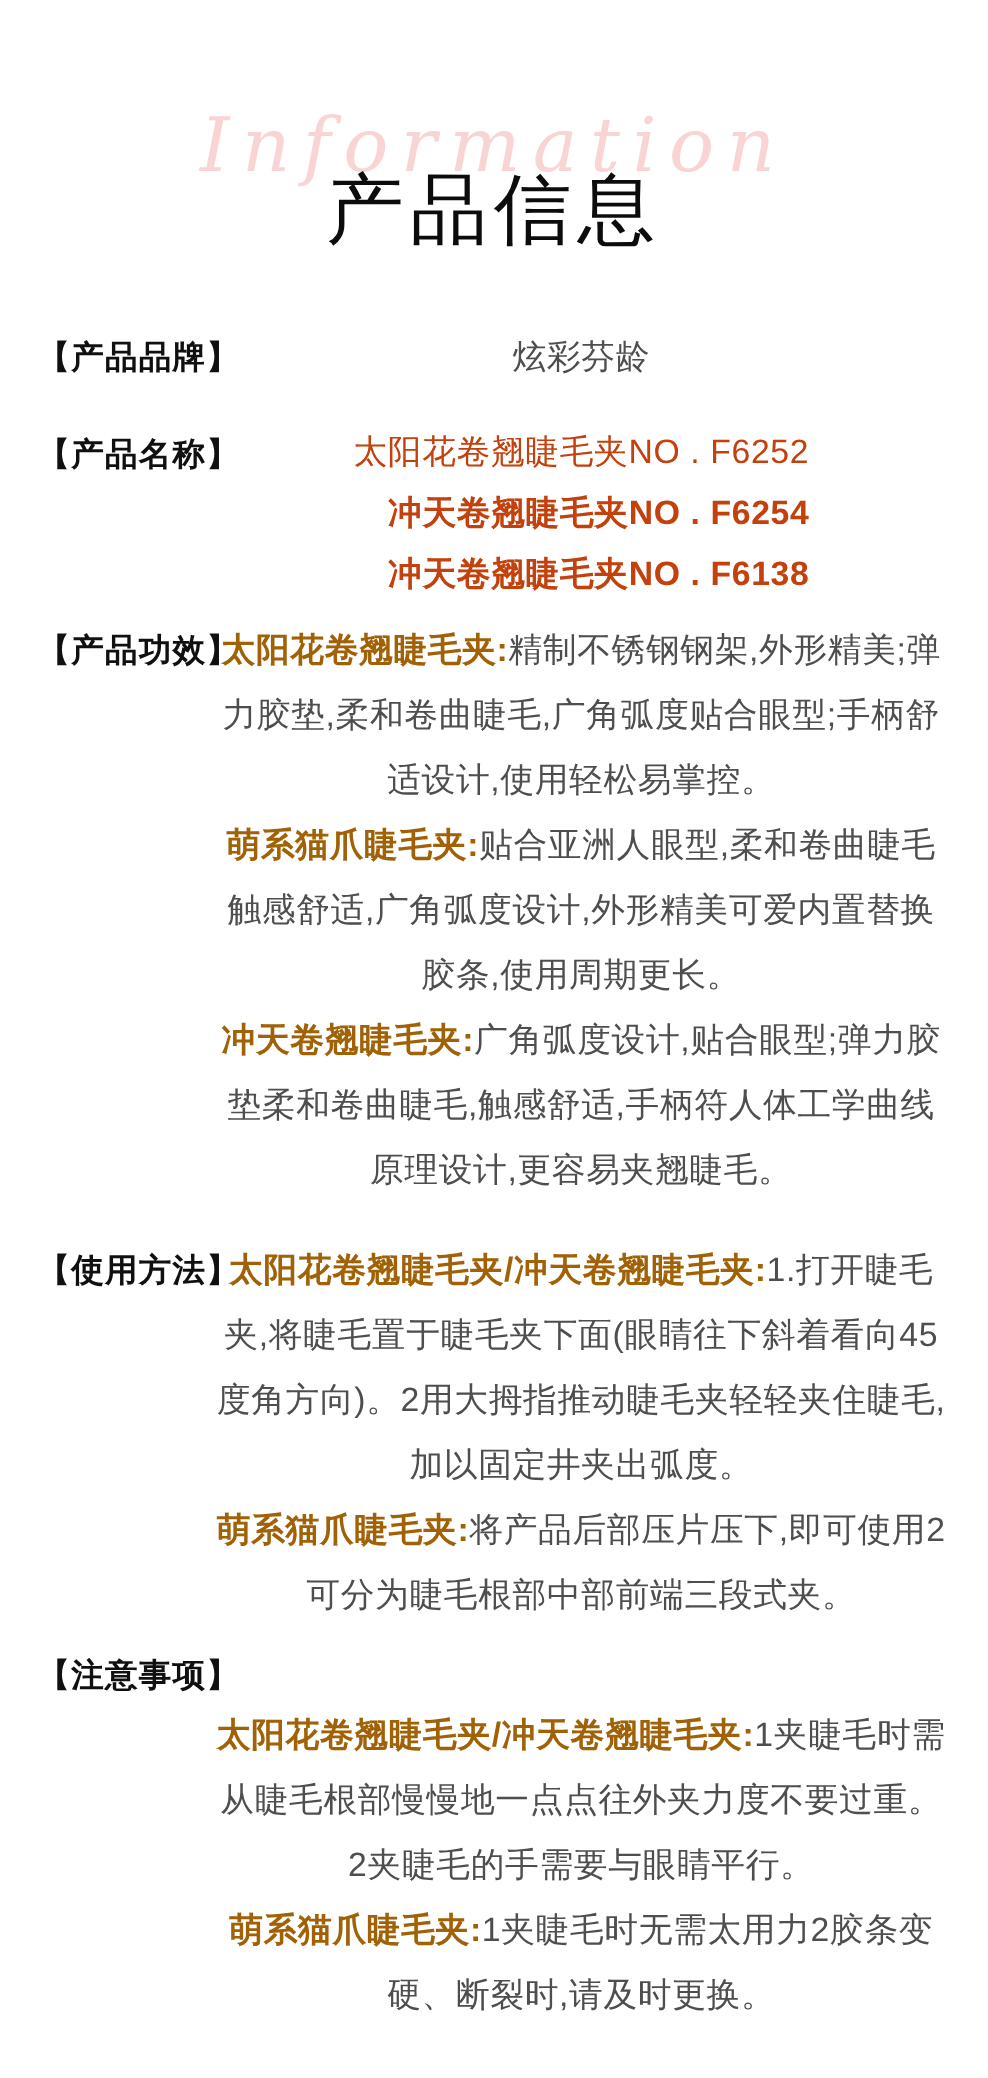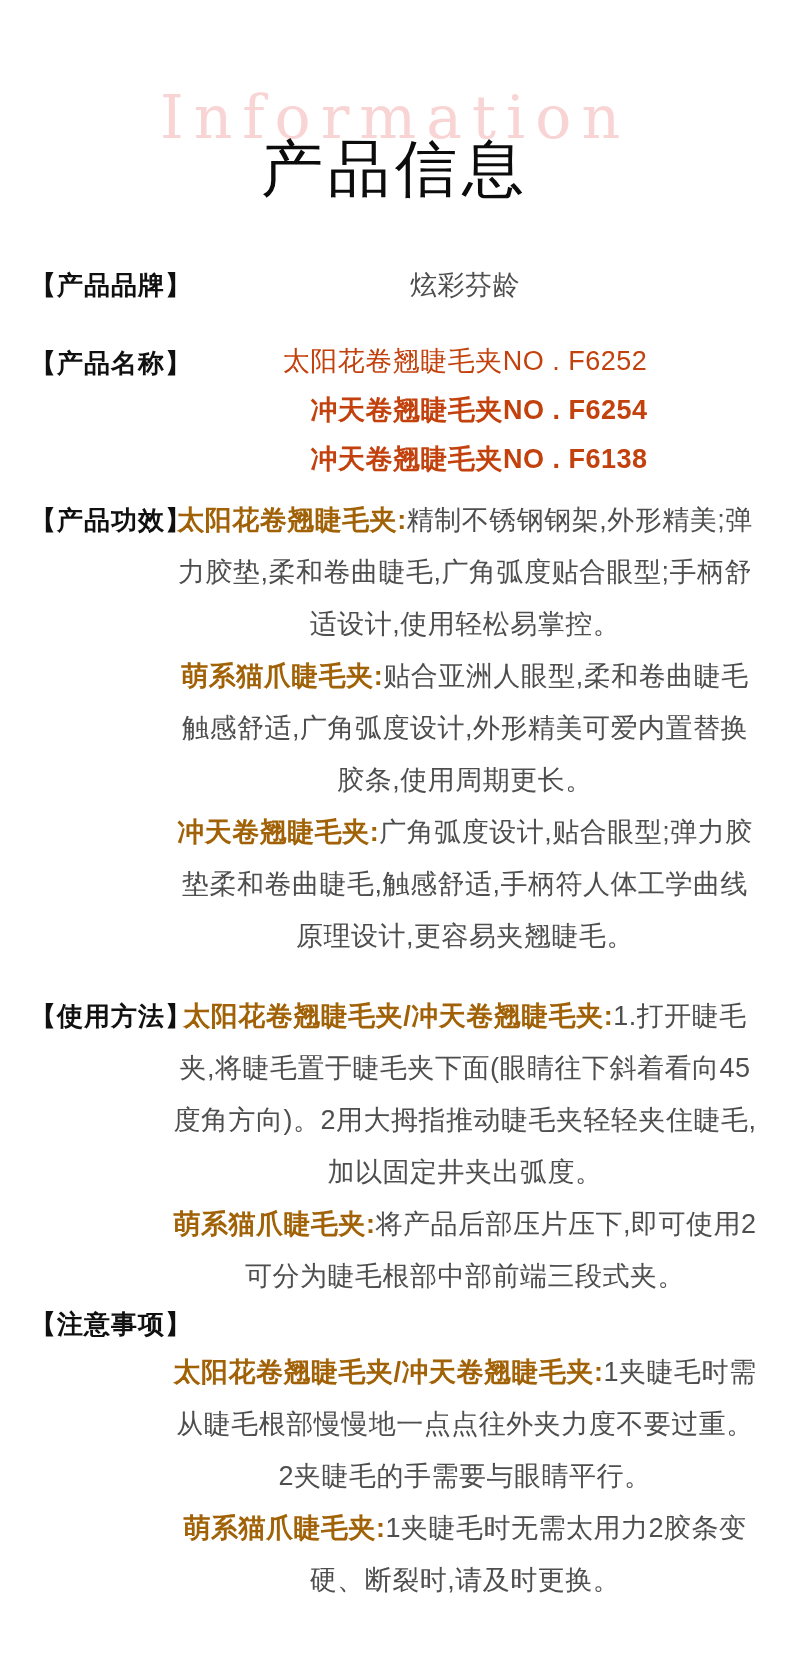--- a/index.html
+++ b/index.html
@@ -16,6 +16,7 @@
   .header { text-align: center; padding-top: 84px; }
   .script-title {
     font-family: "DejaVu Serif", serif;
+    font-style: italic;
     font-weight: normal;
     font-size: 60px;
     line-height: 1.12;

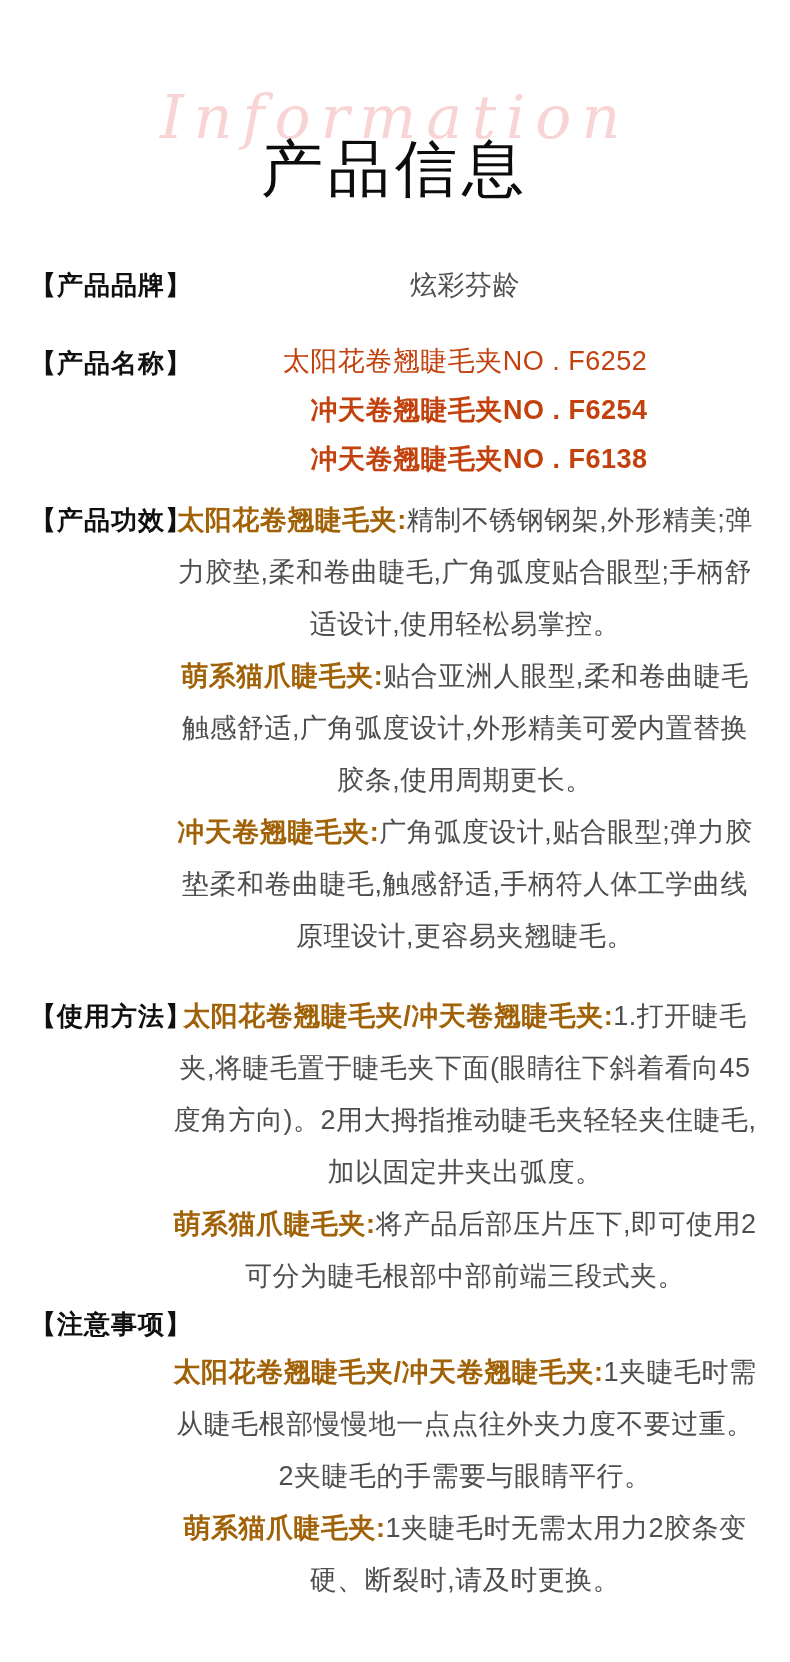--- a/index.html
+++ b/index.html
@@ -63,7 +63,7 @@
   .section:nth-child(2) .content { line-height: 49px; color: #3c3c3c; }
   .section:nth-child(3) { margin-top: 10px; }
   .section:nth-child(4) { margin-top: 28px; }
-  .section:nth-child(5) { }
+  .section:nth-child(5) { margin-top: 16px; }
   
   .section.label-own-line { display: block; }
   .section.label-own-line .label { line-height: 44px; width: auto; }

